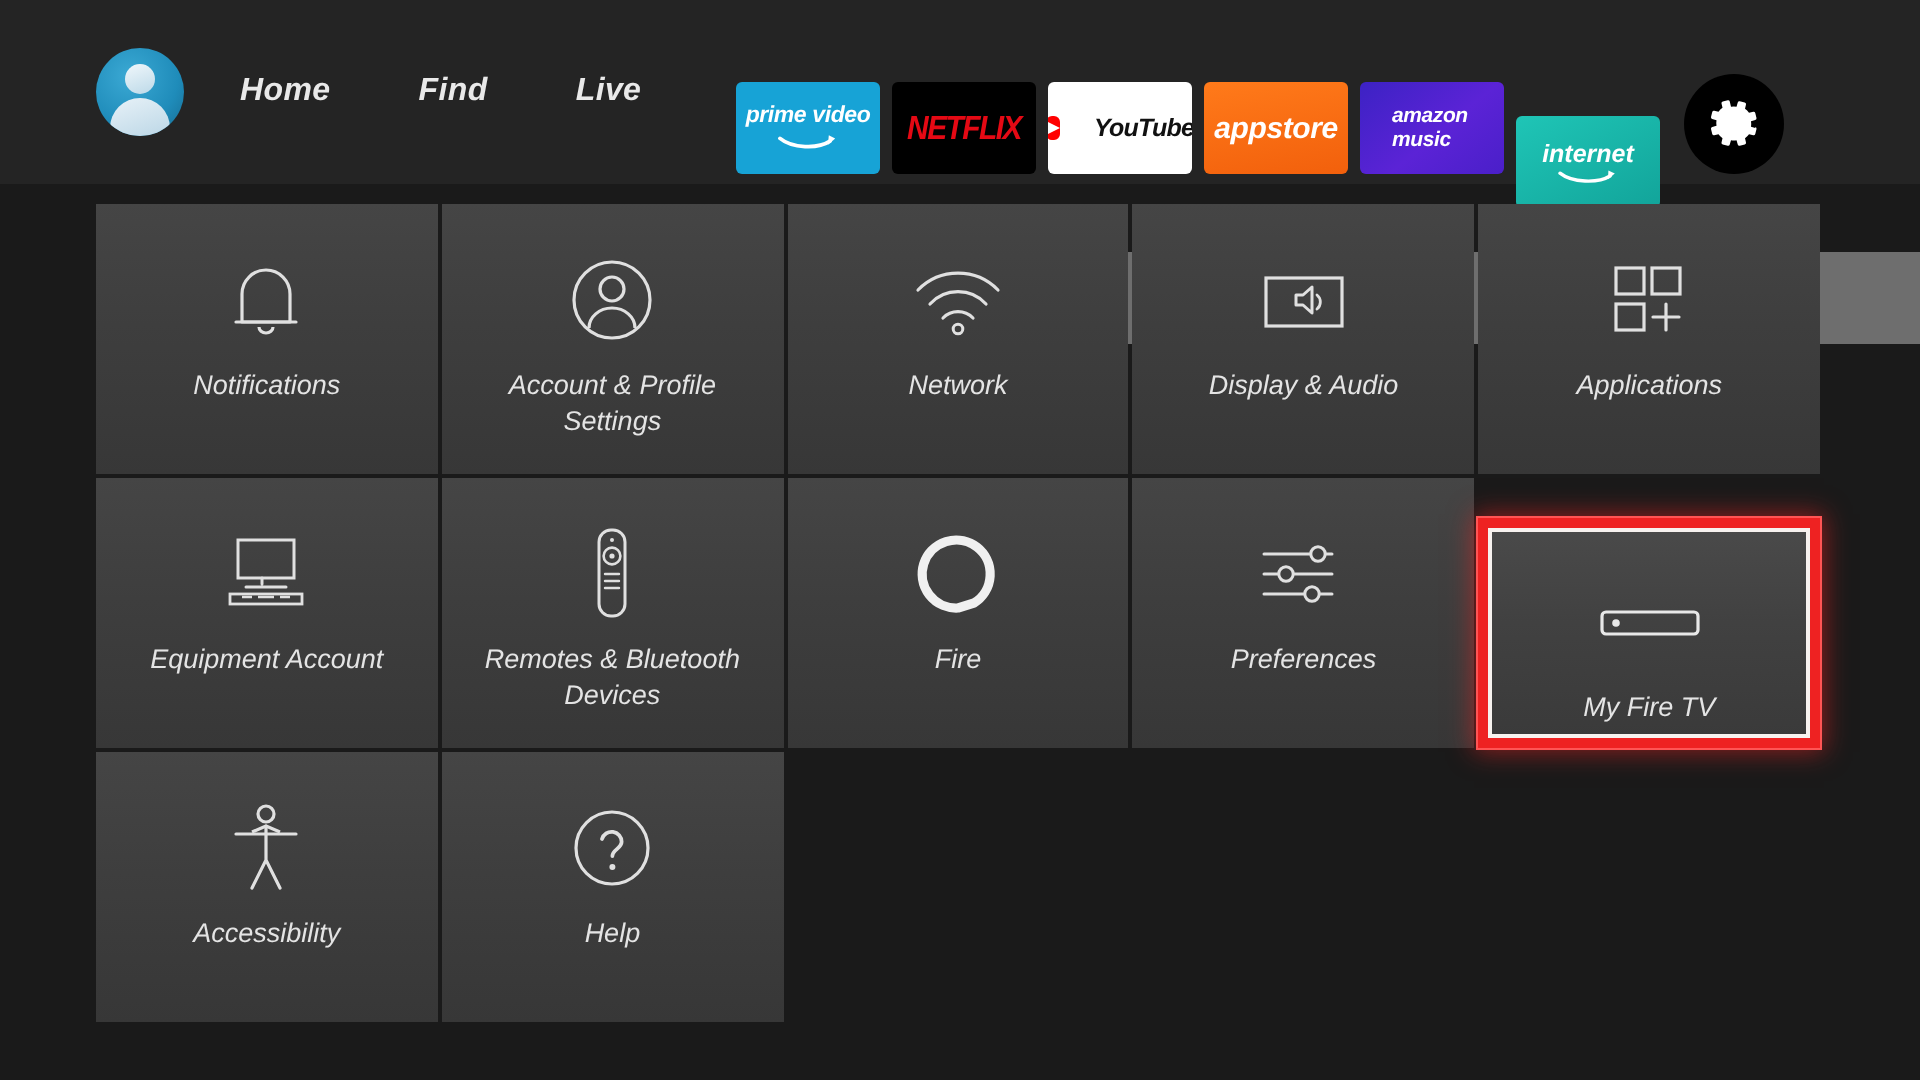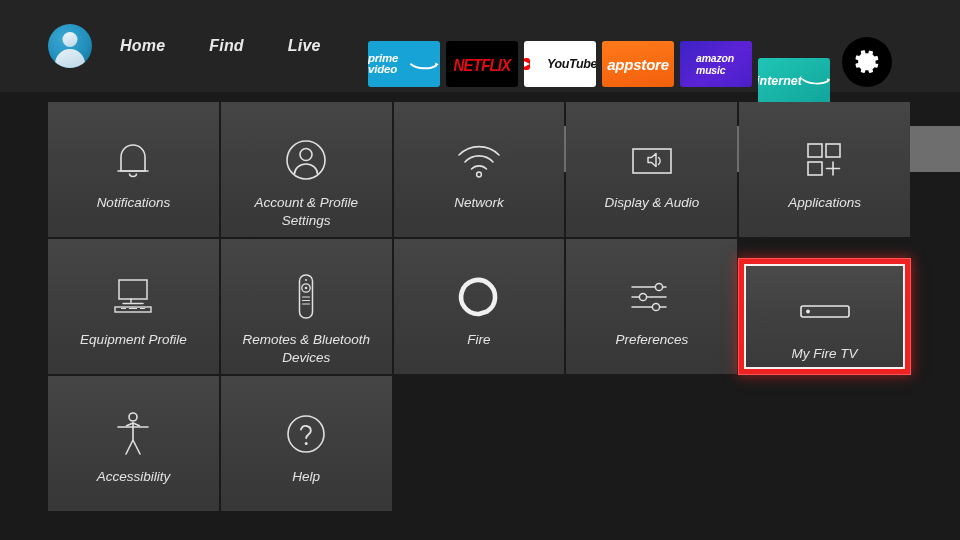--- a/index.html
+++ b/index.html
@@ -45,7 +45,7 @@
     display:flex; align-items:center; justify-content:center;
     overflow:hidden; cursor:pointer; position:relative;
   }
-  .apptile.prime { background:#17a3d6; flex-direction:row; }
+  .apptile.prime { background:#17a3d6; flex-direction:column; }
   .apptile.prime .pt { color:#fff; font-size:11.5px; font-weight:bold; line-height:1; letter-spacing:-.2px; }
   .apptile.prime .swoosh { margin-top:2px; }
   .apptile.netflix { background:#000000; }

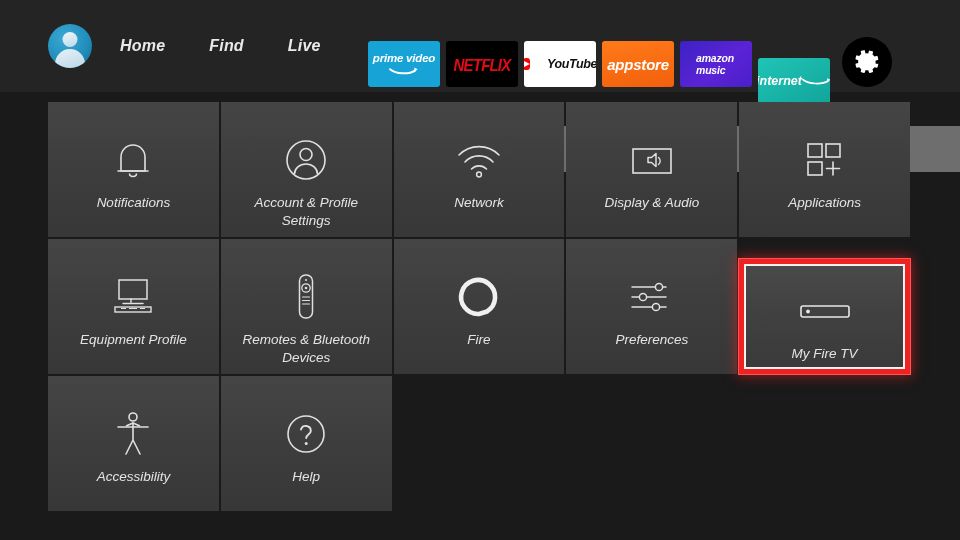--- a/index.html
+++ b/index.html
@@ -65,7 +65,7 @@
   .apptile.appstore .at { color:#fff; font-size:15px; font-weight:bold; letter-spacing:-.2px; }
   .apptile.music { background:linear-gradient(140deg,#3c22c4,#5b23d6 55%,#4a1fc9); flex-direction:column; }
   .apptile.music .mt { color:#fff; font-size:10.5px; font-weight:bold; letter-spacing:-.2px;padding-left:16px; }
-  .apptile.internet { background:linear-gradient(150deg,#1fc5b6,#12a49a); flex-direction:row;margin-top:34px; }
+  .apptile.internet { background:linear-gradient(150deg,#1fc5b6,#12a49a); flex-direction:column;margin-top:34px; }
   .apptile.internet .it { color:#fff; font-size:12.5px; font-weight:bold; }
   .apptile.grid { background:#6e6e6e; }
   .gearbtn {

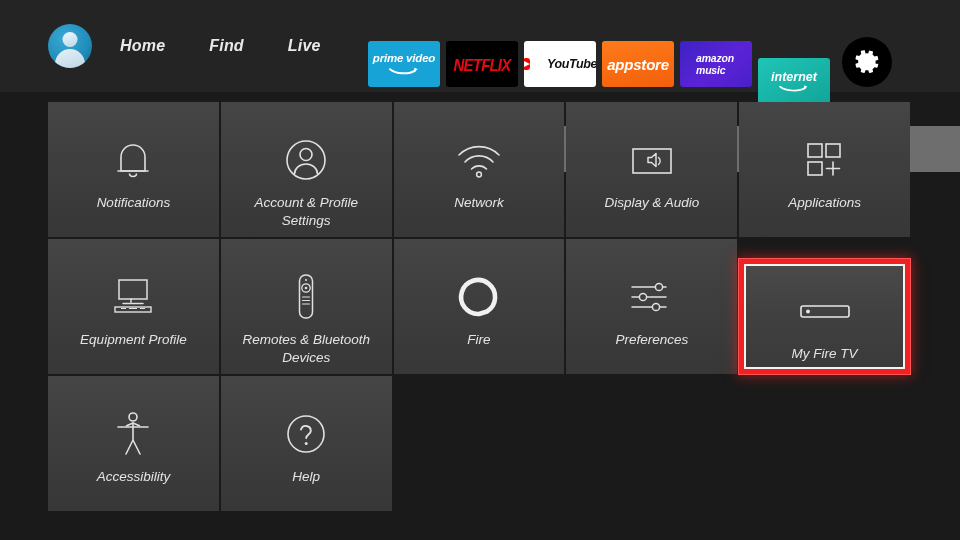--- a/index.html
+++ b/index.html
@@ -87,7 +87,7 @@
     position:relative;
     background:linear-gradient(180deg,#454545 0%,#3e3e3e 45%,#373737 100%);
     display:flex; flex-direction:column; align-items:center; justify-content:flex-start;
-    padding-top:34px; cursor:pointer;
+    padding-top:24px; cursor:pointer;
   }
   .tile .ico { height:48px; display:flex; align-items:center; justify-content:center; }
   .tile .lbl {

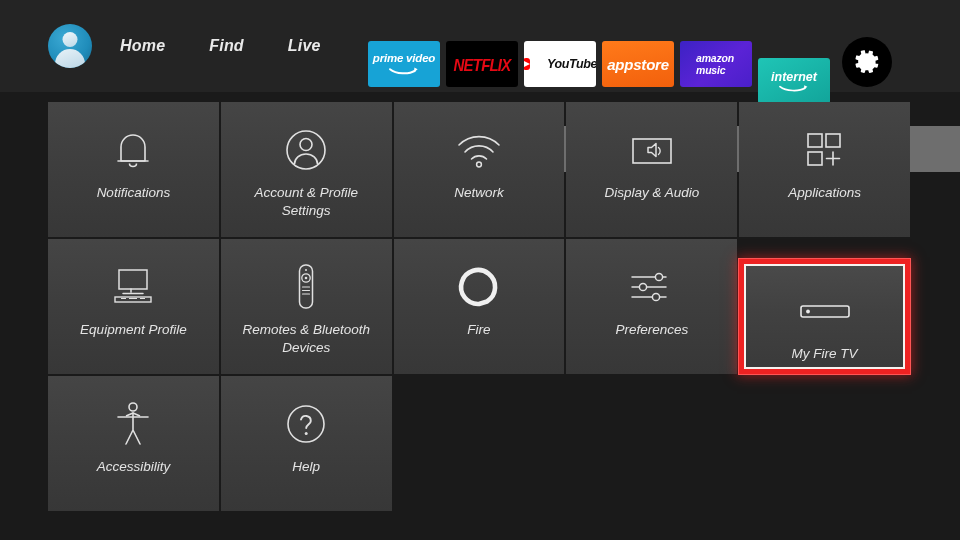--- a/index.html
+++ b/index.html
@@ -248,7 +248,7 @@
           <path d="M16 33.5 h5 M24 33.5 h8 M35 33.5 h5" stroke="#e0e0e0" stroke-width="1.2"></path>
         </svg>
       </div>
-      <div class="lbl">Equipment Profile</div>
+      <div class="lbl">Equipment Account</div>
     </div>
 
     <div class="tile">

